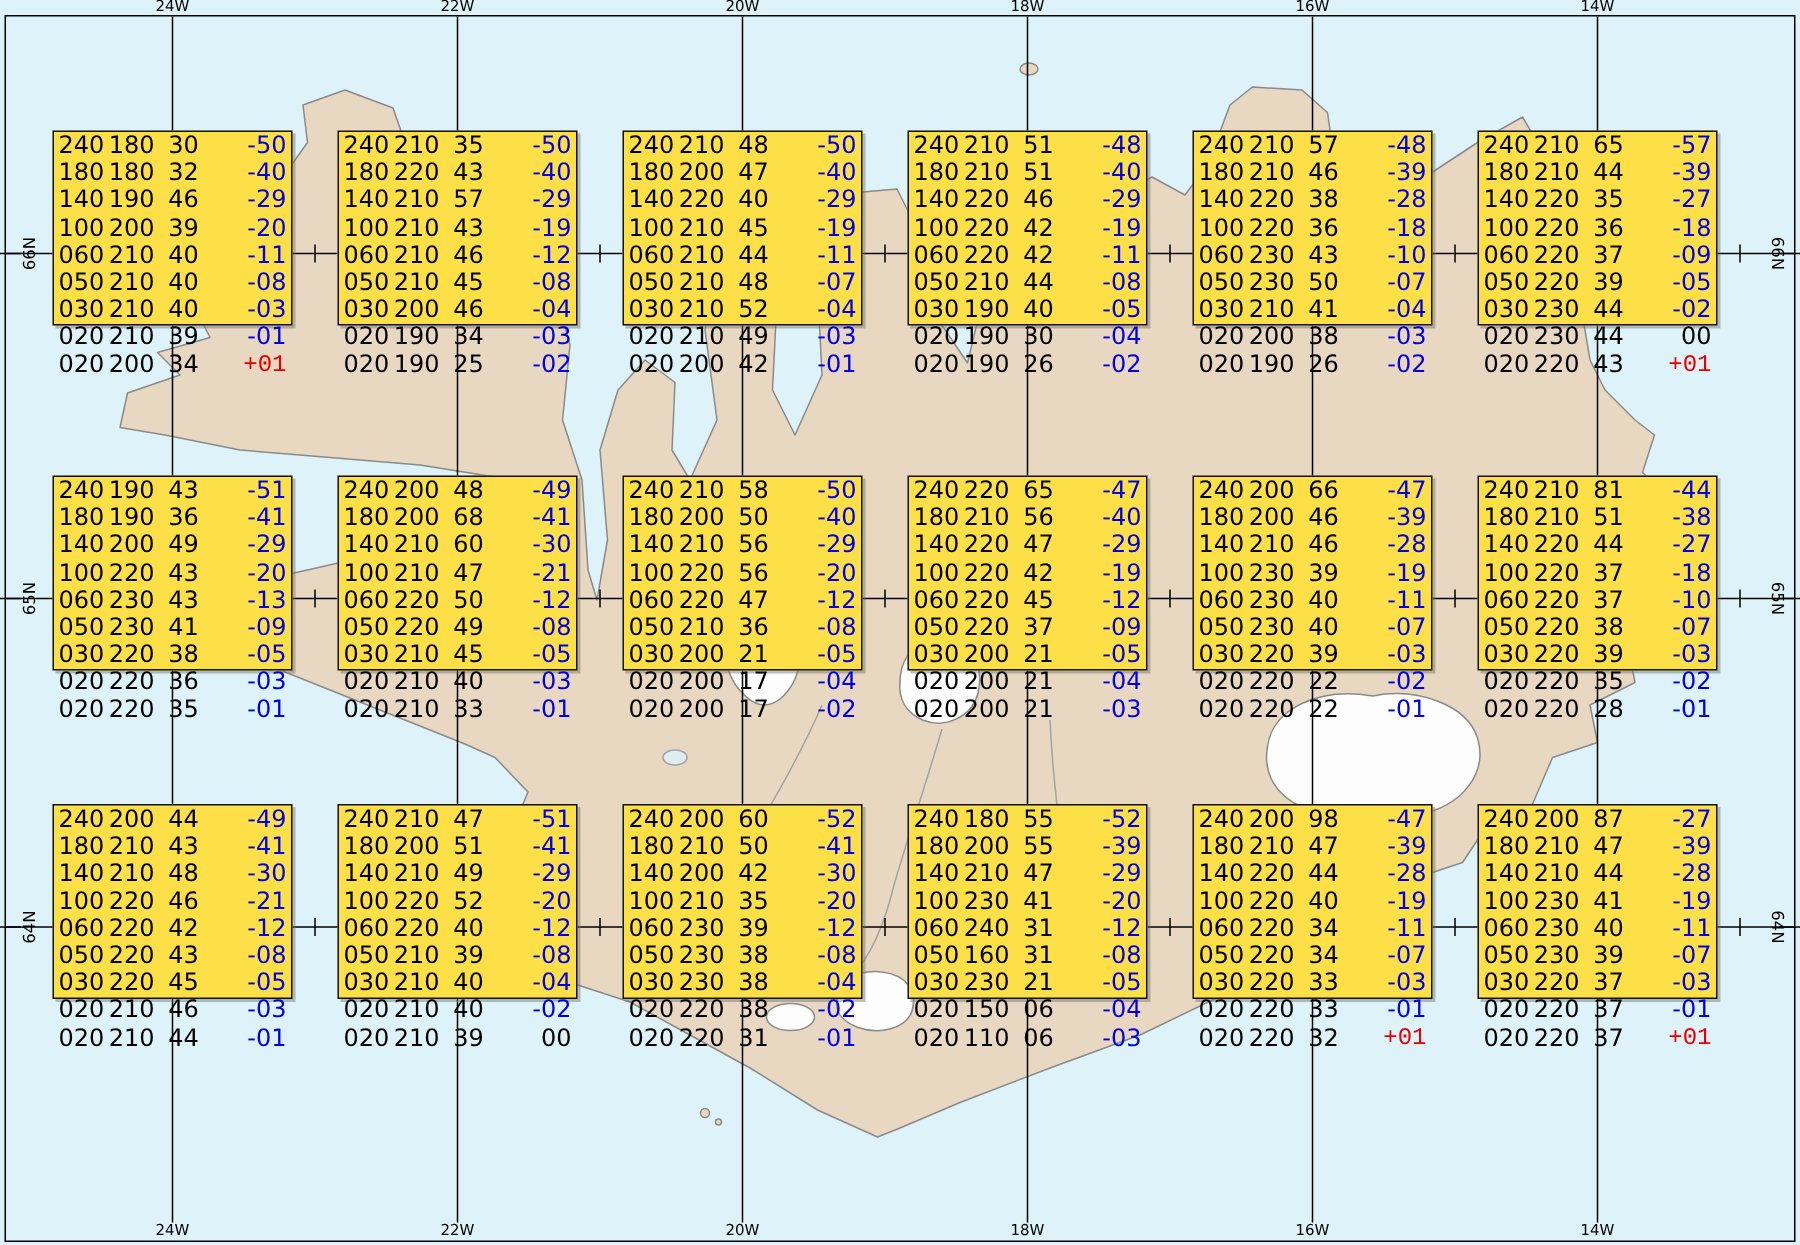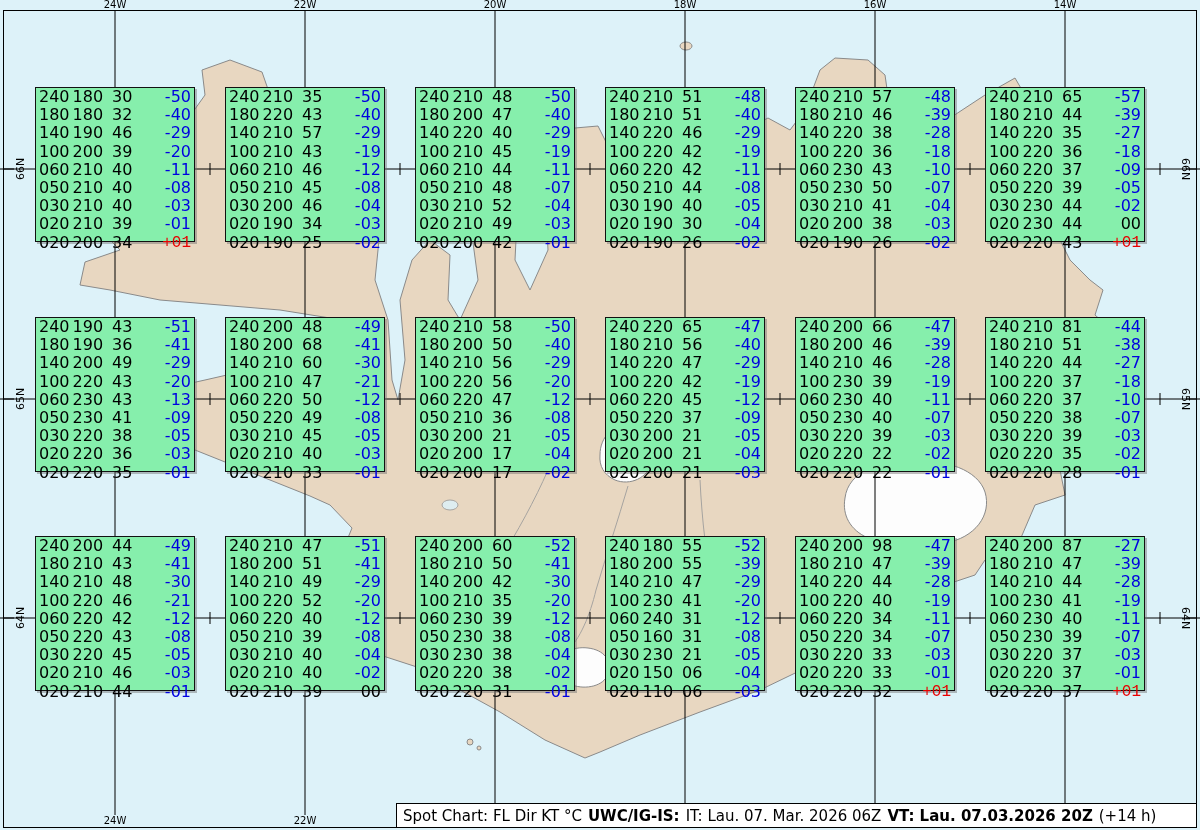--- a/index.html
+++ b/index.html
@@ -10,7 +10,7 @@
   .lat-label{position:absolute;font-size:11px;color:#000;z-index:1;white-space:nowrap;
              transform:translate(-50%,-50%) rotate(-90deg);}
   .lat-label.right{transform:translate(-50%,-50%) rotate(90deg);}
-  .spot-box{position:absolute;width:160px;height:155px;background:#86efac;border:1px solid #111;
+  .spot-box{position:absolute;width:160px;height:130px;background:#fde047;border:1px solid #111;
             box-shadow:2px 2px 0 rgba(110,110,110,.45);box-sizing:border-box;padding:0 3px;
             font-size:16px;line-height:18.2px;white-space:nowrap;z-index:2;color:#000;}
   .spot-line{display:flex;}

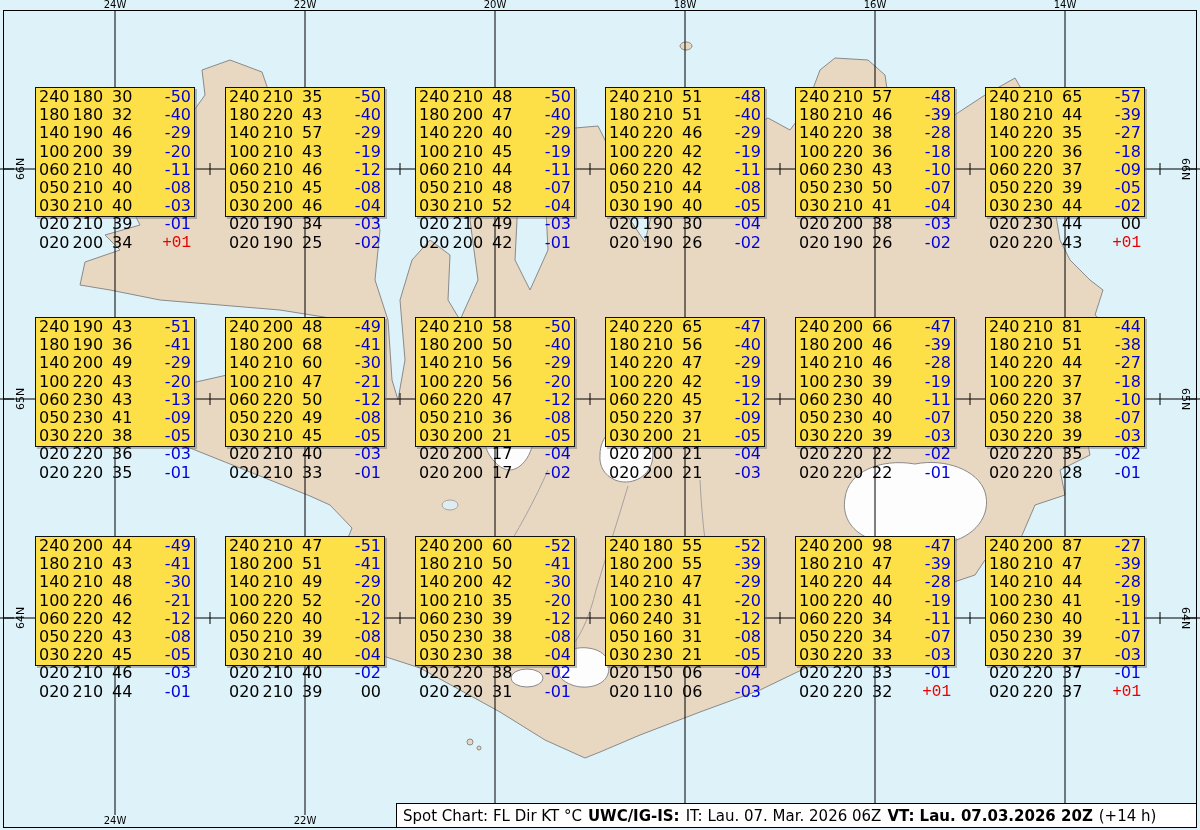--- a/index.html
+++ b/index.html
@@ -1146,13 +1146,6 @@
       </div>
     </div>
 
-  <div id="info-bar">
-    <span>Spot Chart: FL Dir KT °C</span>
-    <span class="b">UWC/IG-IS:</span>
-    <span>IT: Lau. 07. Mar. 2026 06Z</span>
-    <span class="b">VT: Lau. 07.03.2026 20Z</span>
-    <span>(+14 h)</span>
-  </div>
 </div>
 
 </body></html>

